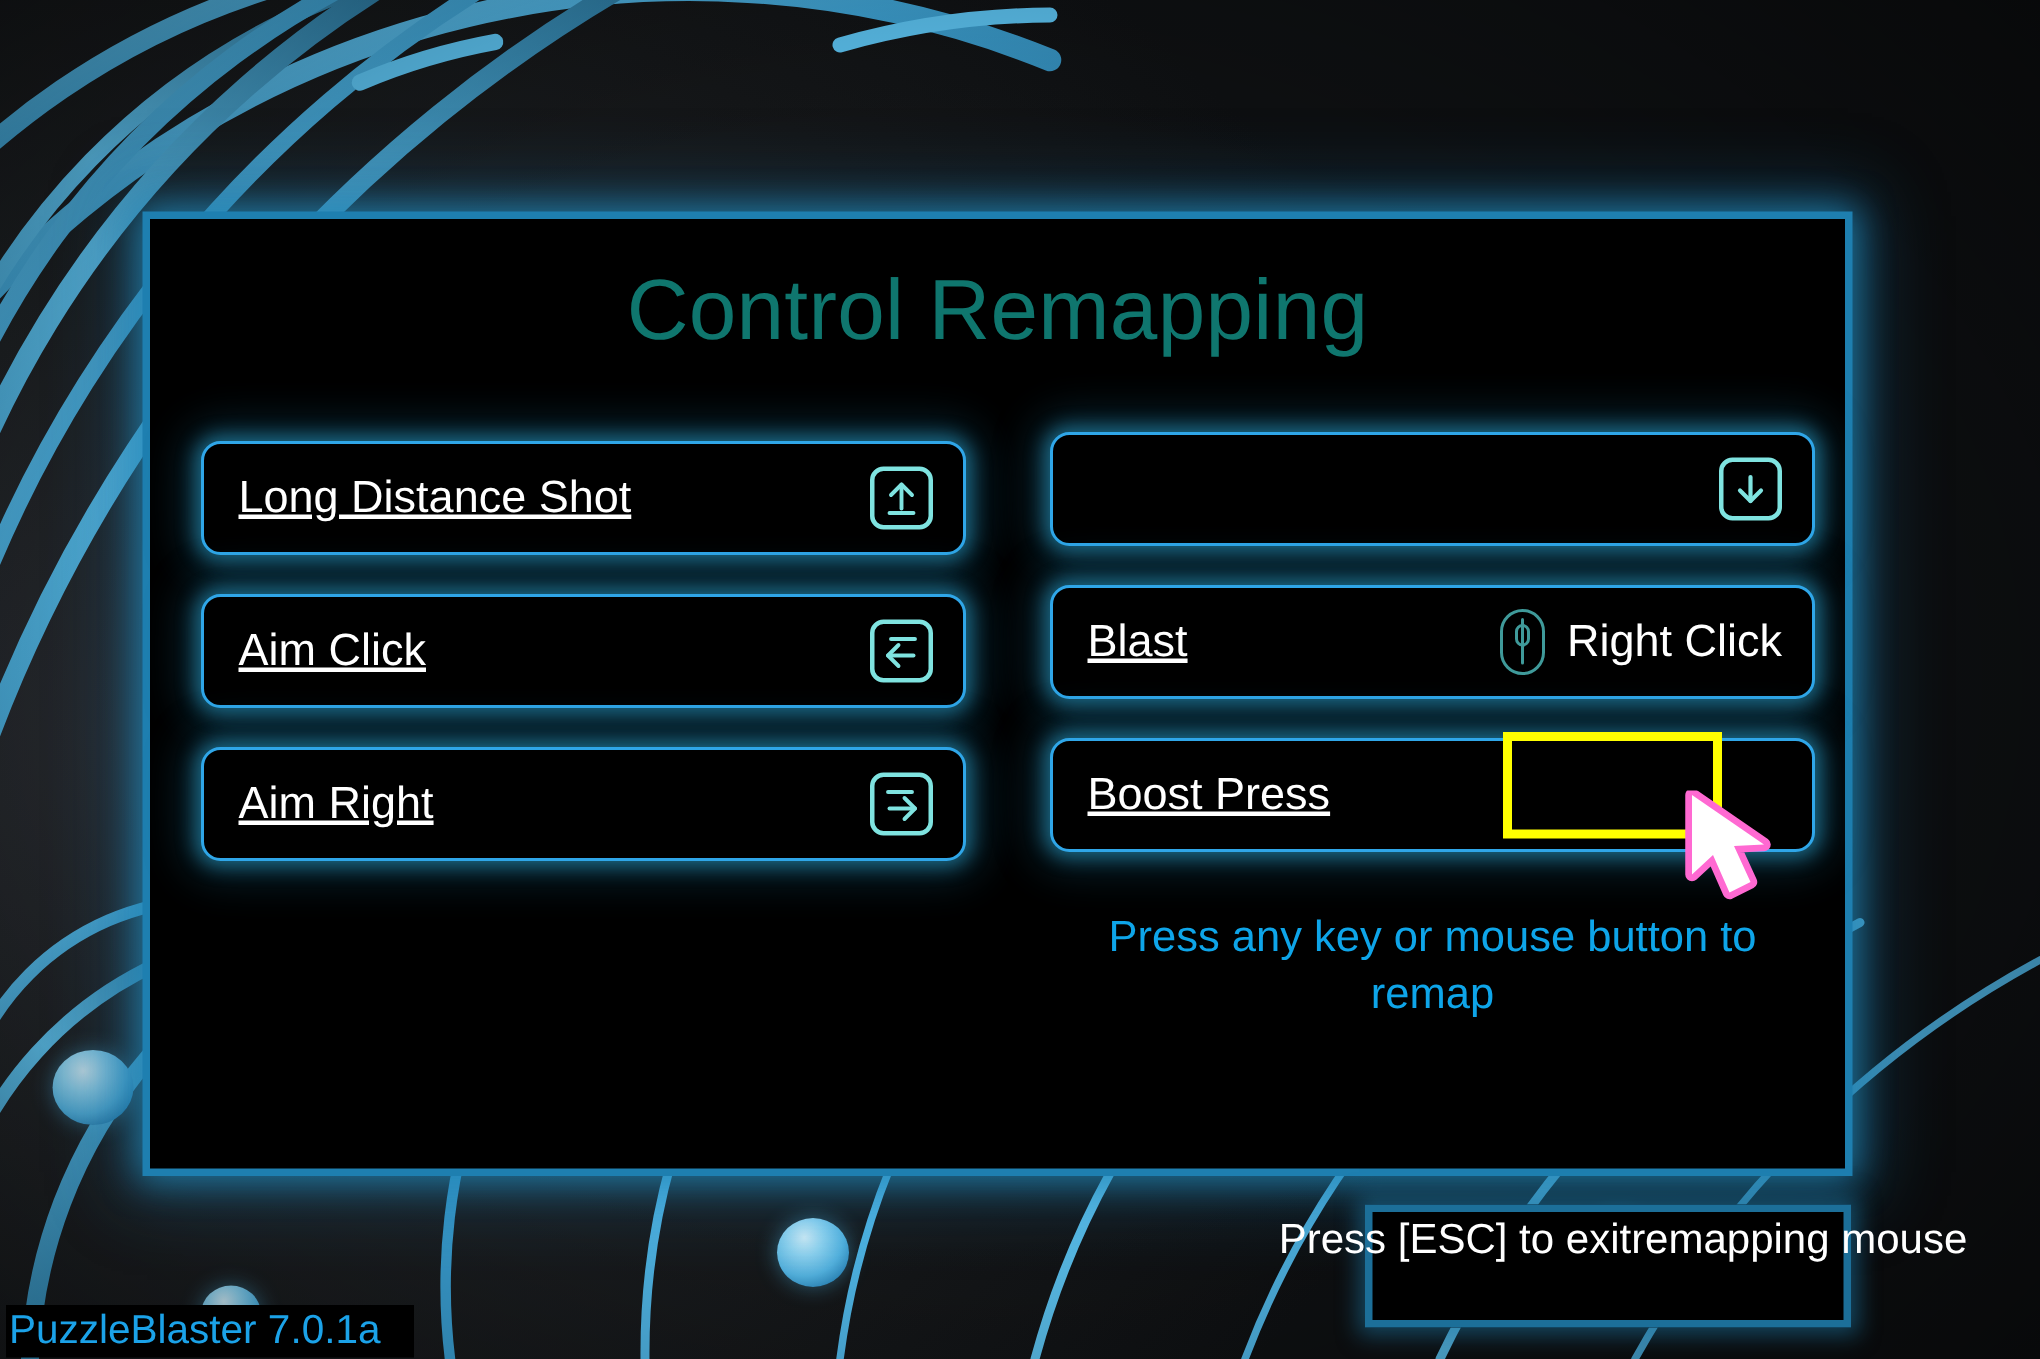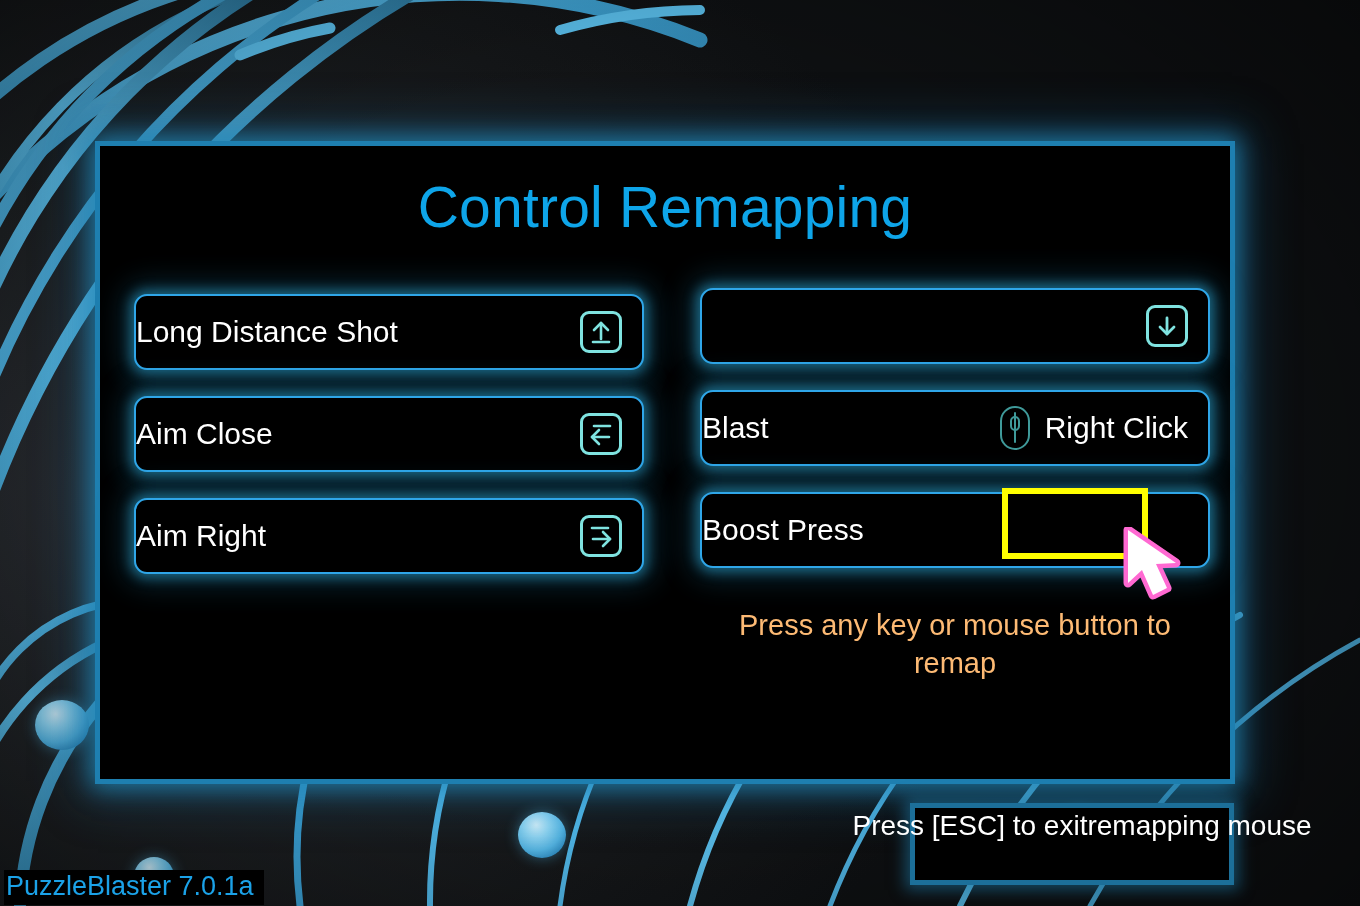--- a/index.html
+++ b/index.html
@@ -65,7 +65,7 @@
     right: 0;
     top: 28px;
     text-align: center;
-    color: #0ea5e9;
+    color: #0f766e;
     font-size: 57px;
     font-weight: 400;
     letter-spacing: .2px;

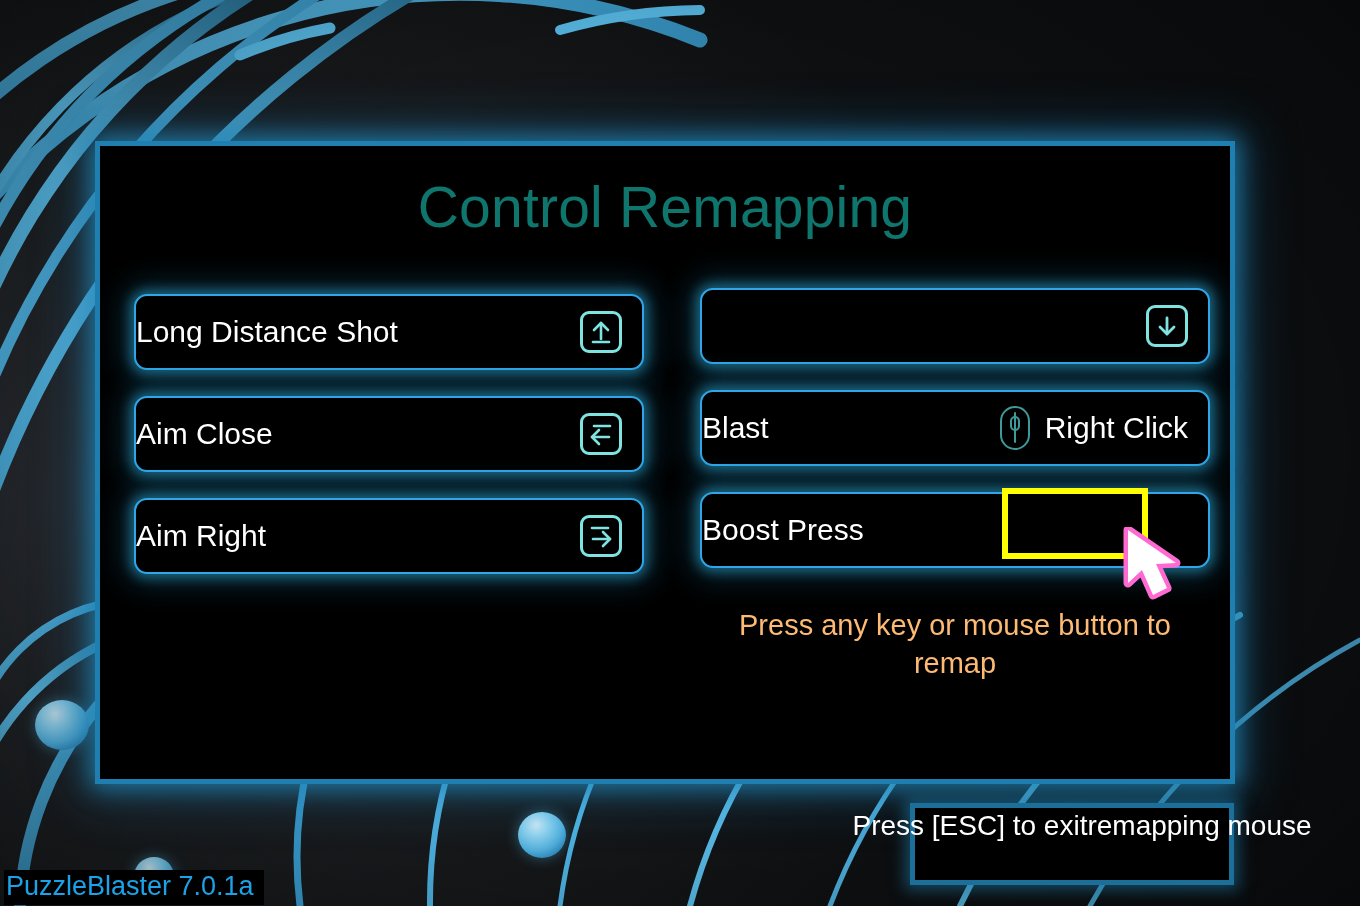--- a/index.html
+++ b/index.html
@@ -95,7 +95,9 @@
     color: #ffffff;
     font-size: 30px;
     font-weight: 400;
-    white-space: nowrap;
+    margin-left: 23px;
+    white-space: nowrap;
+    text-decoration: underline;
   }
   .row-binding {
     margin-left: auto;

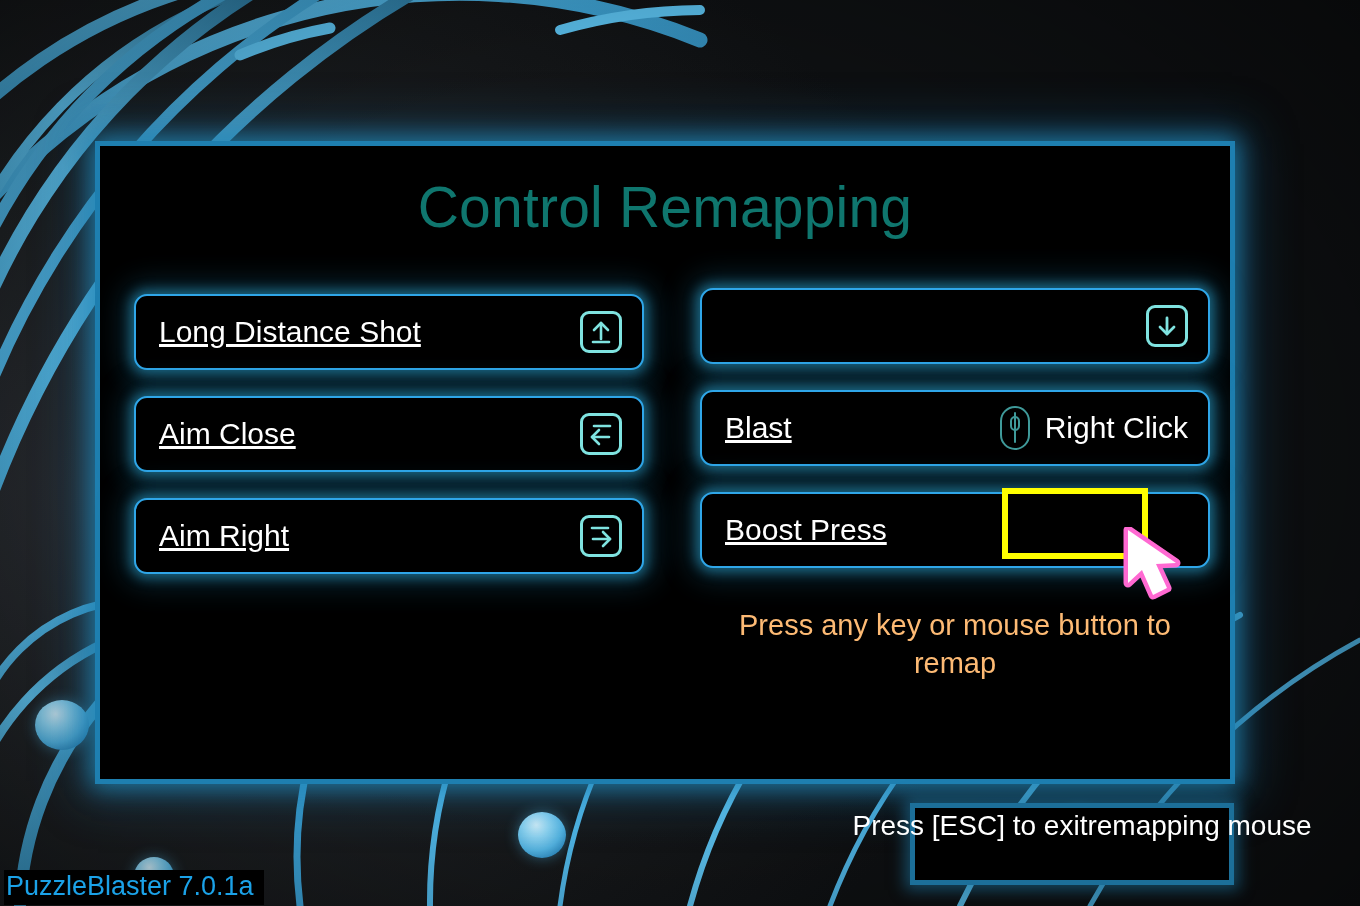--- a/index.html
+++ b/index.html
@@ -272,7 +272,7 @@
       </div>
 
       <div class="row">
-        <span class="row-label">Aim Close</span>
+        <span class="row-label">Aim Click</span>
         <span class="row-binding">
           <span class="keycap">
             <svg width="26" height="24" viewBox="0 0 26 24" fill="none" stroke="#7fe3e0" stroke-width="2.6" stroke-linecap="round" stroke-linejoin="round">

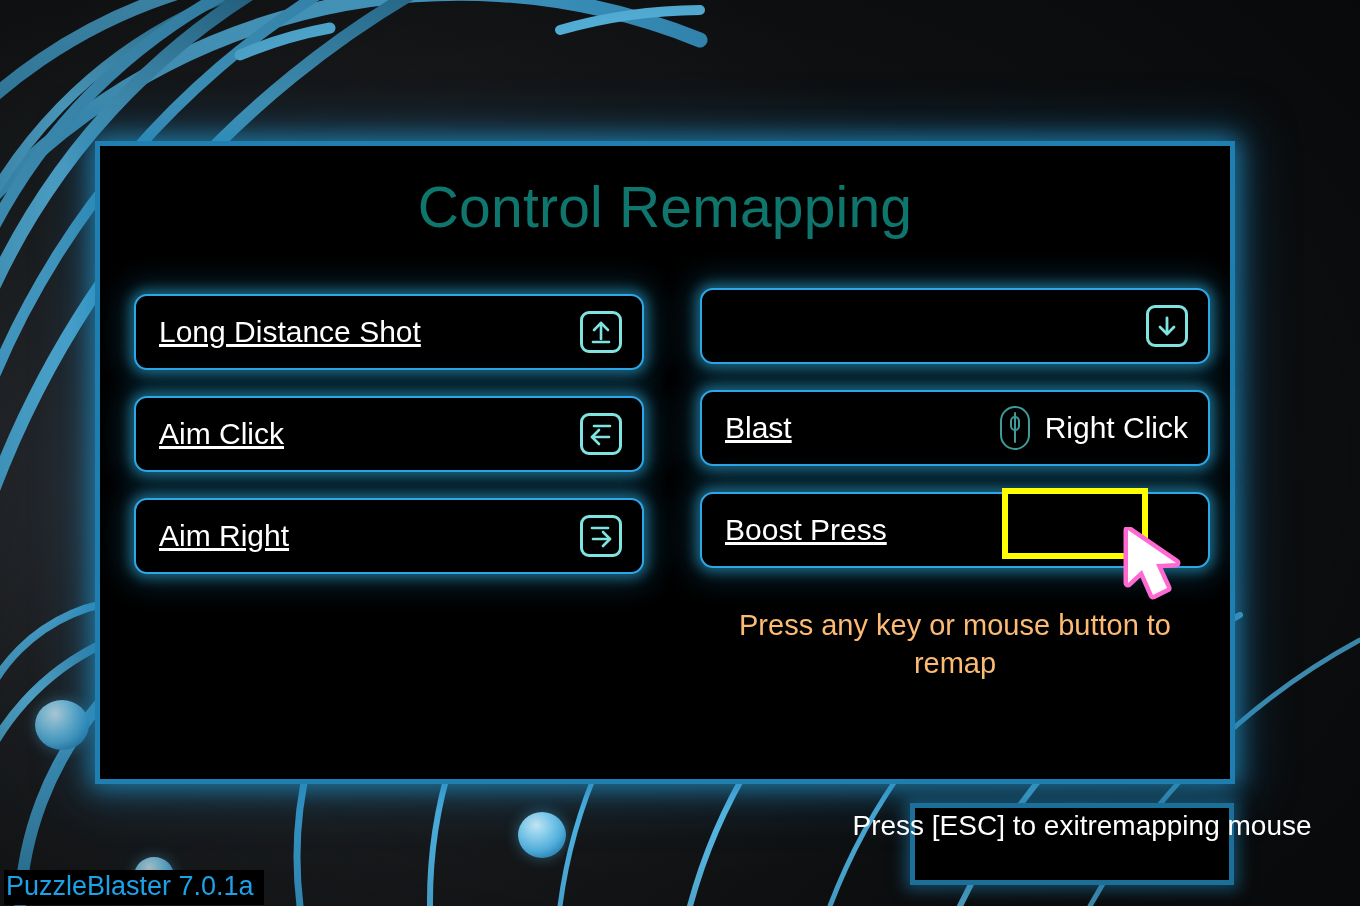--- a/index.html
+++ b/index.html
@@ -145,7 +145,7 @@
     top: 460px;
     width: 510px;
     text-align: center;
-    color: #fdba74;
+    color: #0ea5e9;
     font-size: 29px;
     line-height: 1.32;
   }

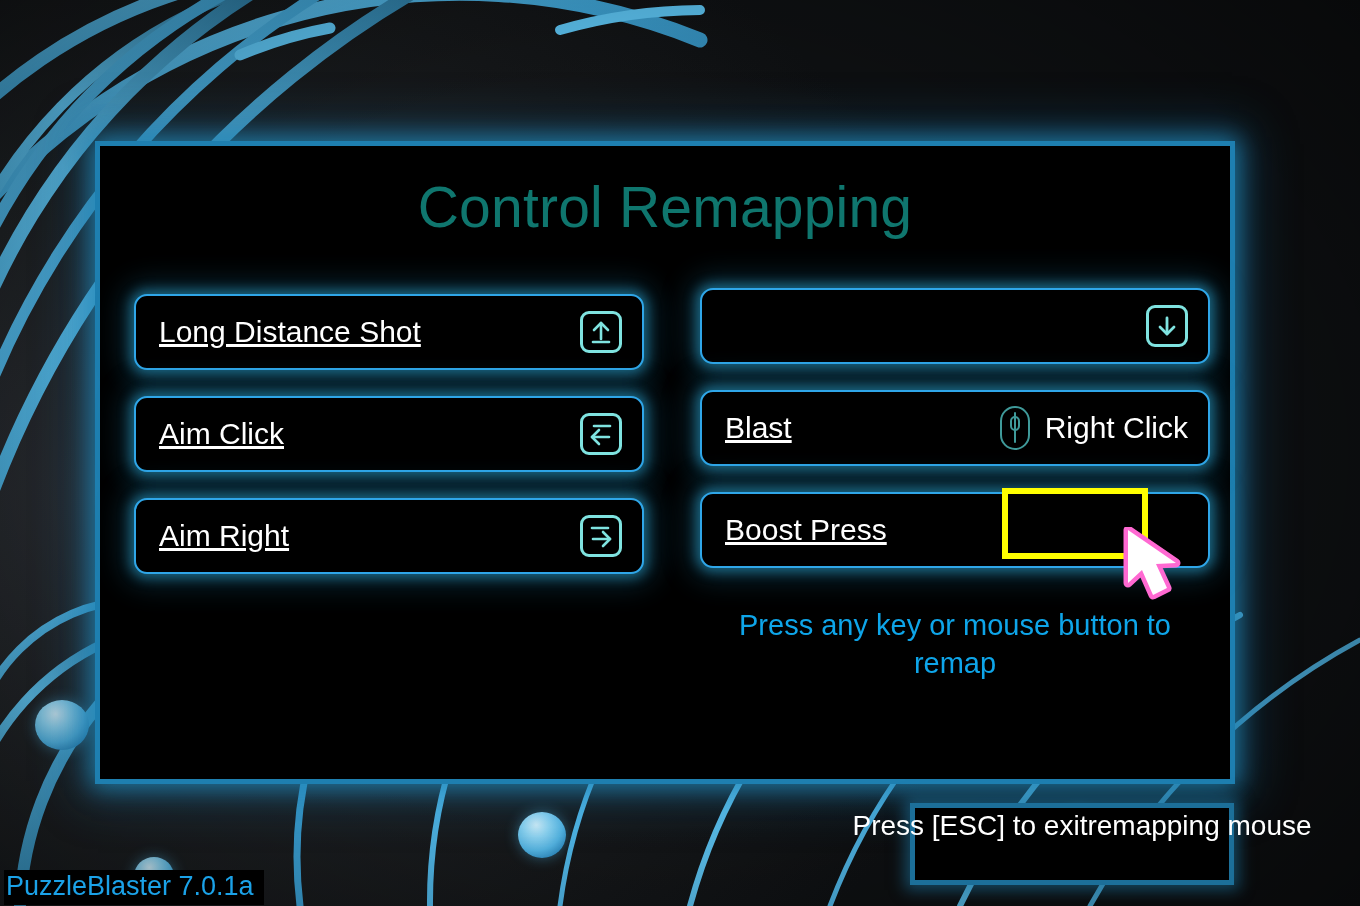--- a/index.html
+++ b/index.html
@@ -191,7 +191,7 @@
     color: #1ba2e8;
     font-size: 27px;
     background: #000;
-    padding: 1px 10px 3px 2px;
+    padding: 1px 22px 3px 2px;
     white-space: nowrap;
   }
 </style>

